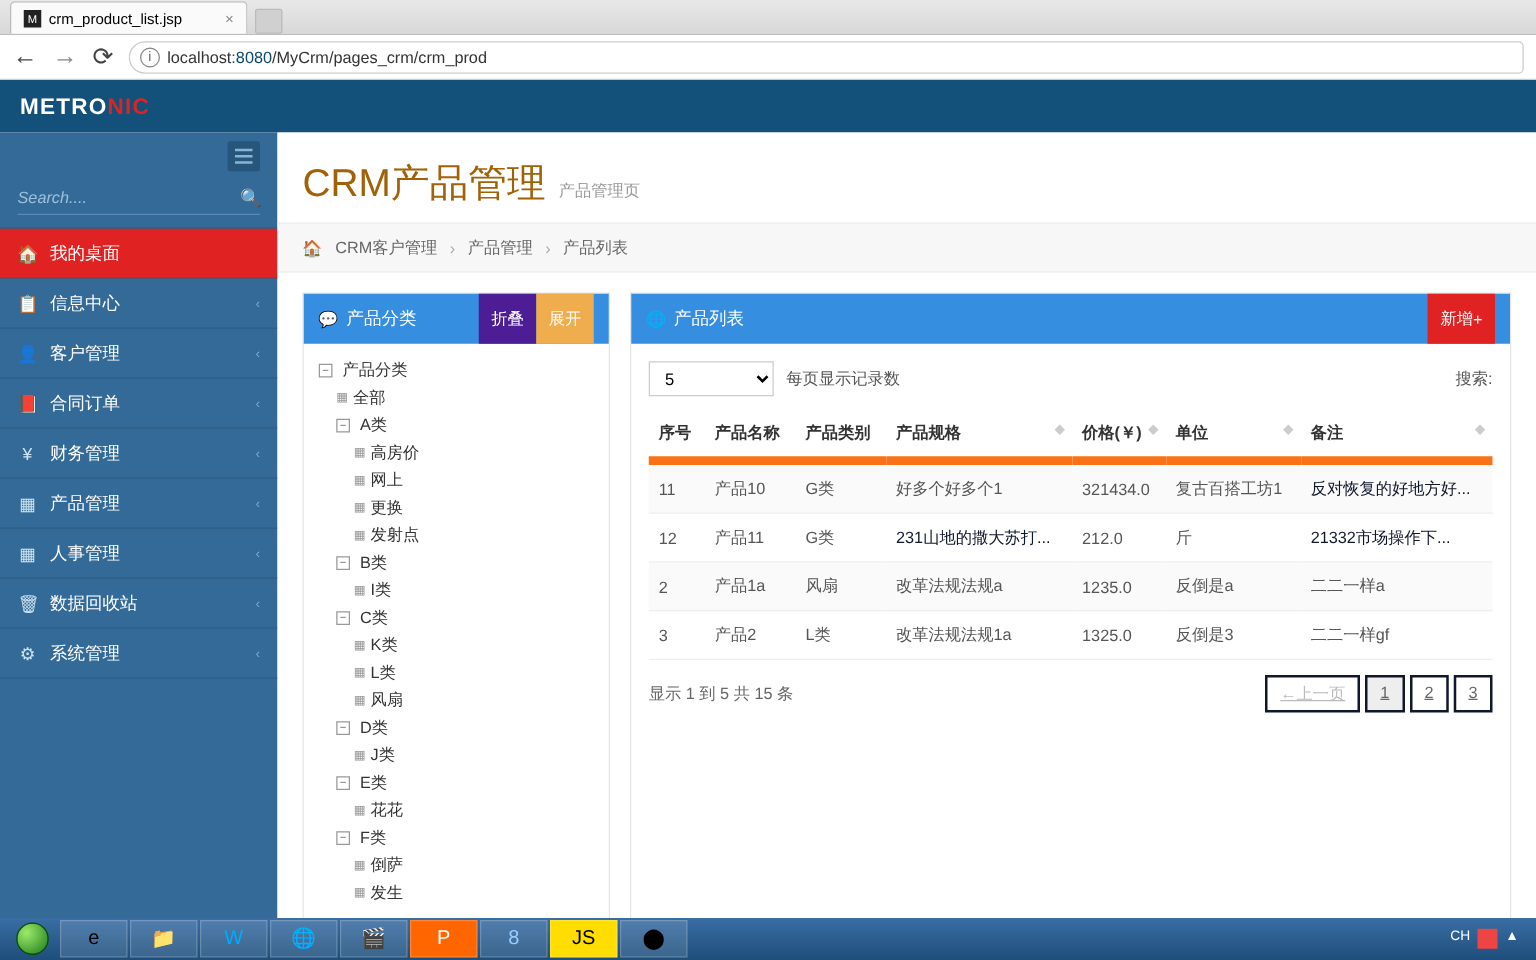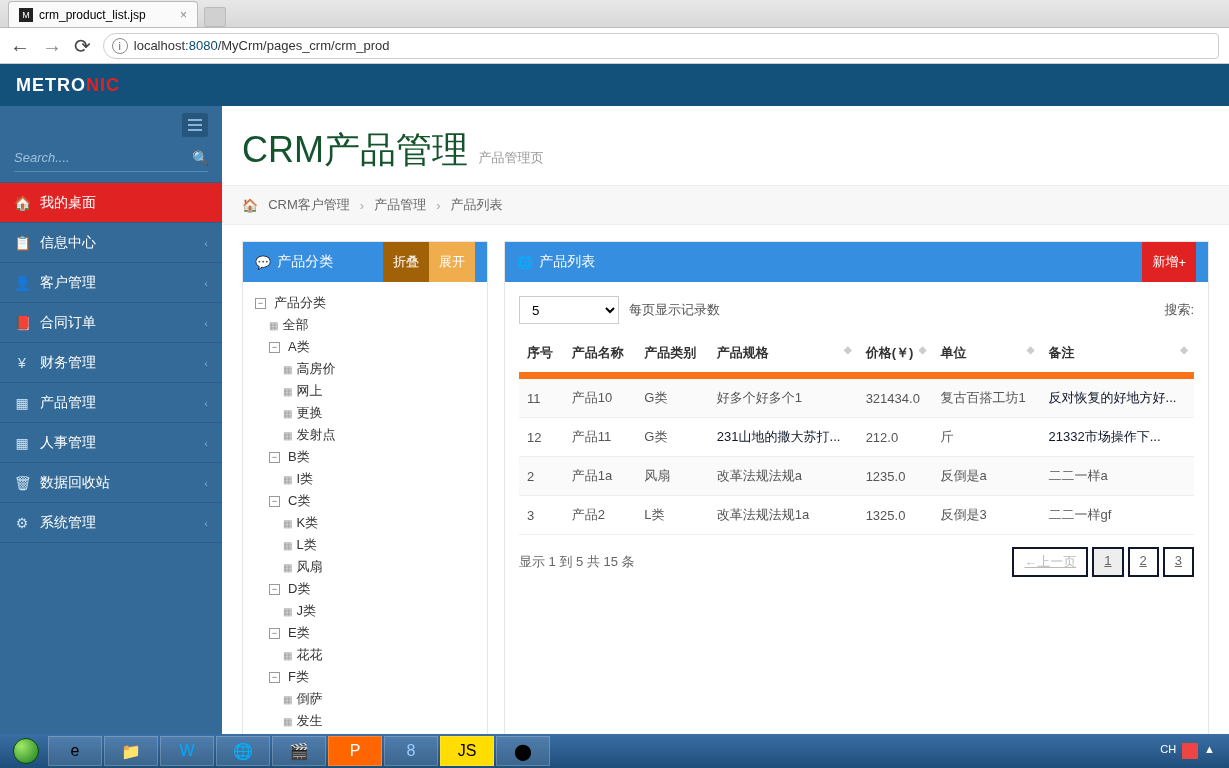--- a/index.html
+++ b/index.html
@@ -45,7 +45,7 @@
 
 .main { flex:1; background:#fff; overflow:auto; }
 .page-title-wrap { padding:20px 20px 10px; }
-.page-title { font-size:36px; color:#14532d; font-weight:300; display:inline;}
+.page-title { font-size:31px; color:#a16207; font-weight:300; display:inline;}
 .page-sub { font-size:13px; color:#999; margin-left:6px;}
 .breadcrumb { background:#f7f7f7; border:1px solid #eee; border-left:none;border-right:none; padding:10px 20px; font-size:13px; color:#666; display:flex; align-items:center; gap:10px;}
 .breadcrumb a { color:#666; text-decoration:none; cursor:pointer;}

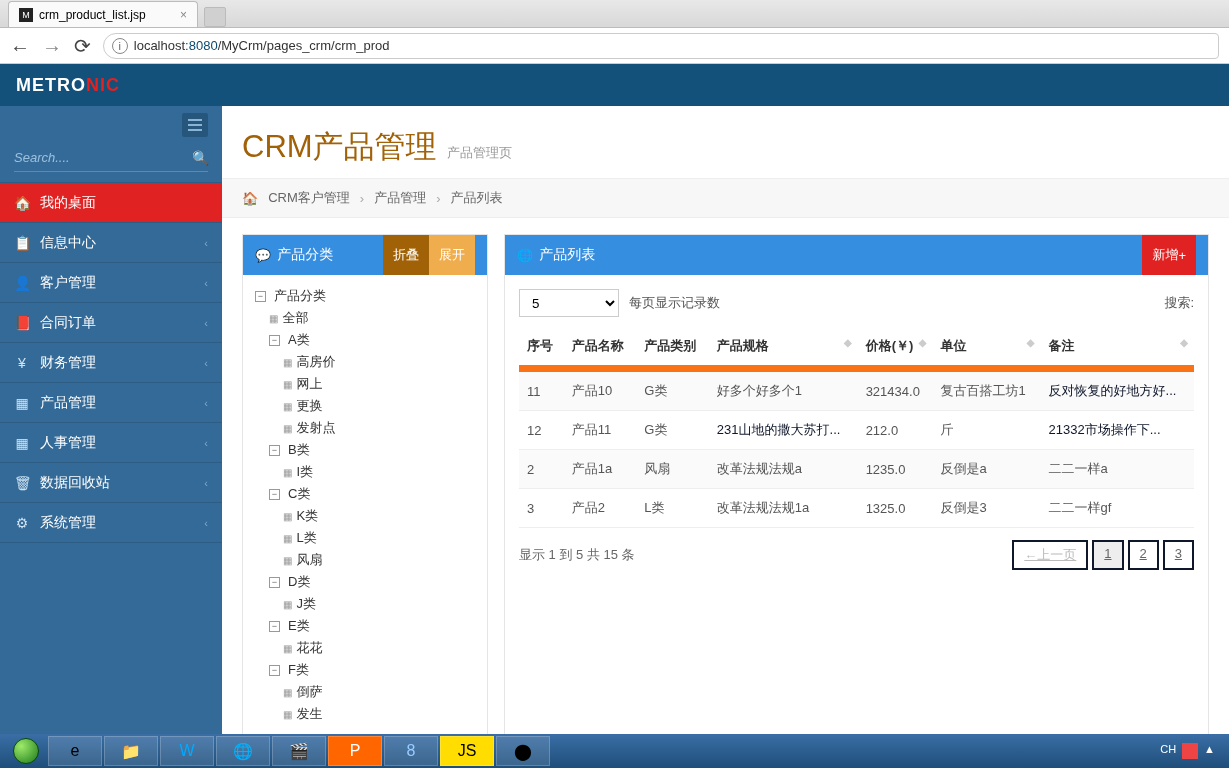--- a/index.html
+++ b/index.html
@@ -58,7 +58,7 @@
 .panel-head .hicon { font-size:13px; }
 .panel-head .hactions { margin-left:auto; display:flex; gap:0;}
 .hbtn { padding:0 10px; height:40px; display:flex; align-items:center; font-size:13px; cursor:pointer;}
-.hbtn.green { background:#a16207; }
+.hbtn.green { background:#4c1d95; }
 .hbtn.orange { background:#f0ad4e; }
 .hbtn.red { background:#e02222; }
 

